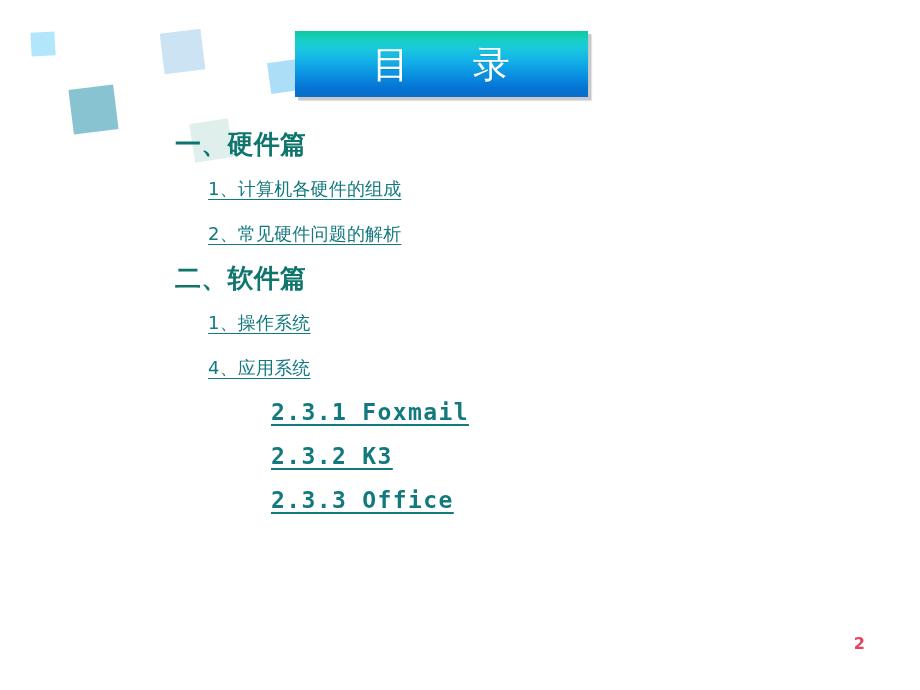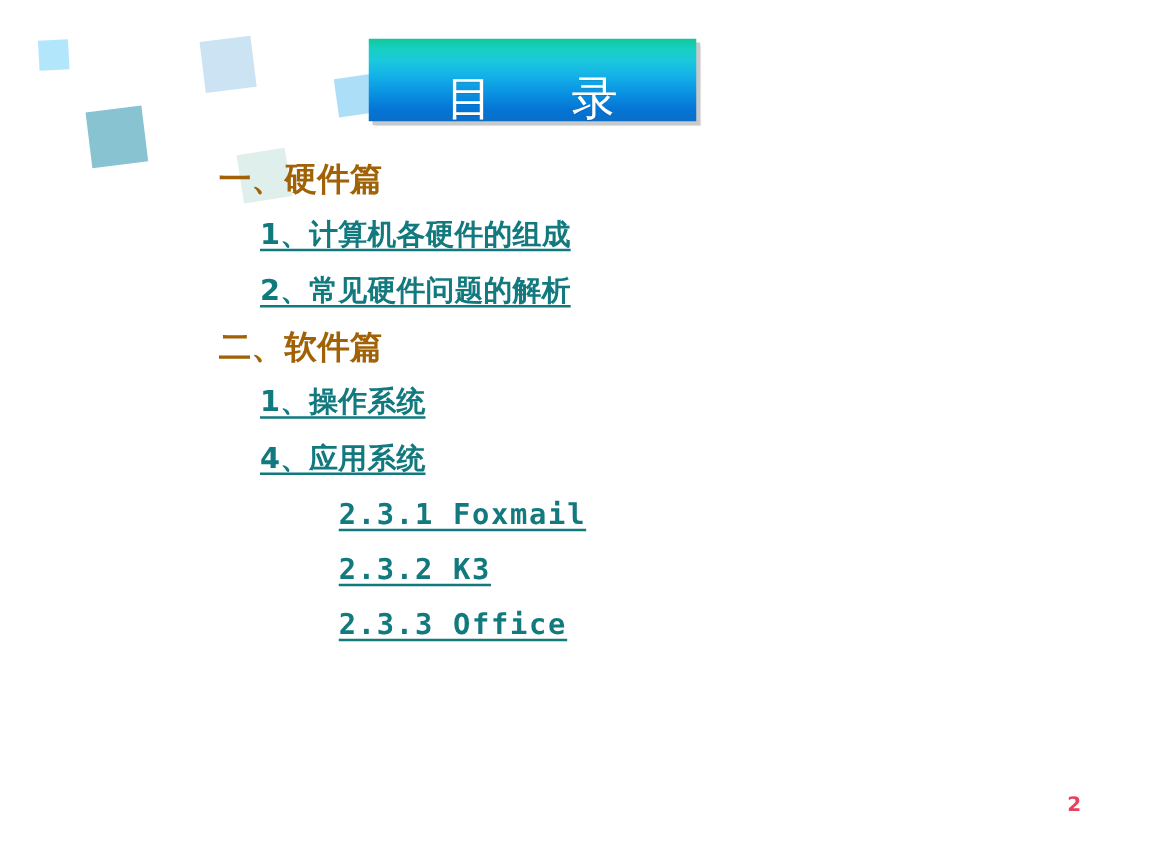--- a/index.html
+++ b/index.html
@@ -40,7 +40,7 @@
     position: absolute;
     left: 295px;
     top: 31px;
-    width: 262px;
+    width: 293px;
     height: 66px;
     background: linear-gradient(to bottom,
                 #0fc89c 0%,
@@ -52,7 +52,7 @@
                 #0a6ec8 100%);
     box-shadow: 3px 3px 0 0 #c9c9c9, 4px 4px 1px 0 #e2e2e2;
     display: flex;
-    align-items: flex-end;
+    align-items: center;
     justify-content: center;
   }
   #title-banner .title-text {

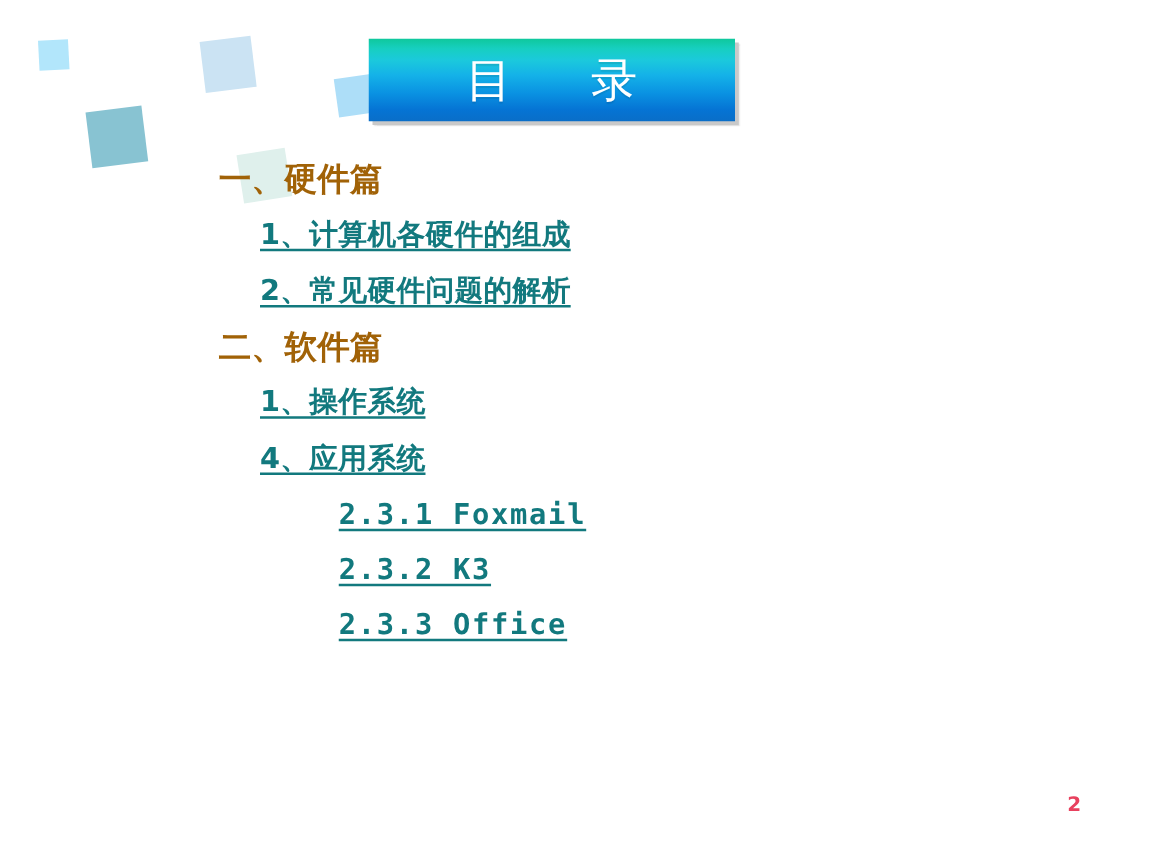--- a/index.html
+++ b/index.html
@@ -87,7 +87,7 @@
     line-height: 44px;
   }
   .lvl1 .txt {
-    color: #a16207;
+    color: #0f766e;
     font-family: "DejaVu Sans", "Liberation Sans", sans-serif;
     font-weight: bold;
     font-size: 26px;

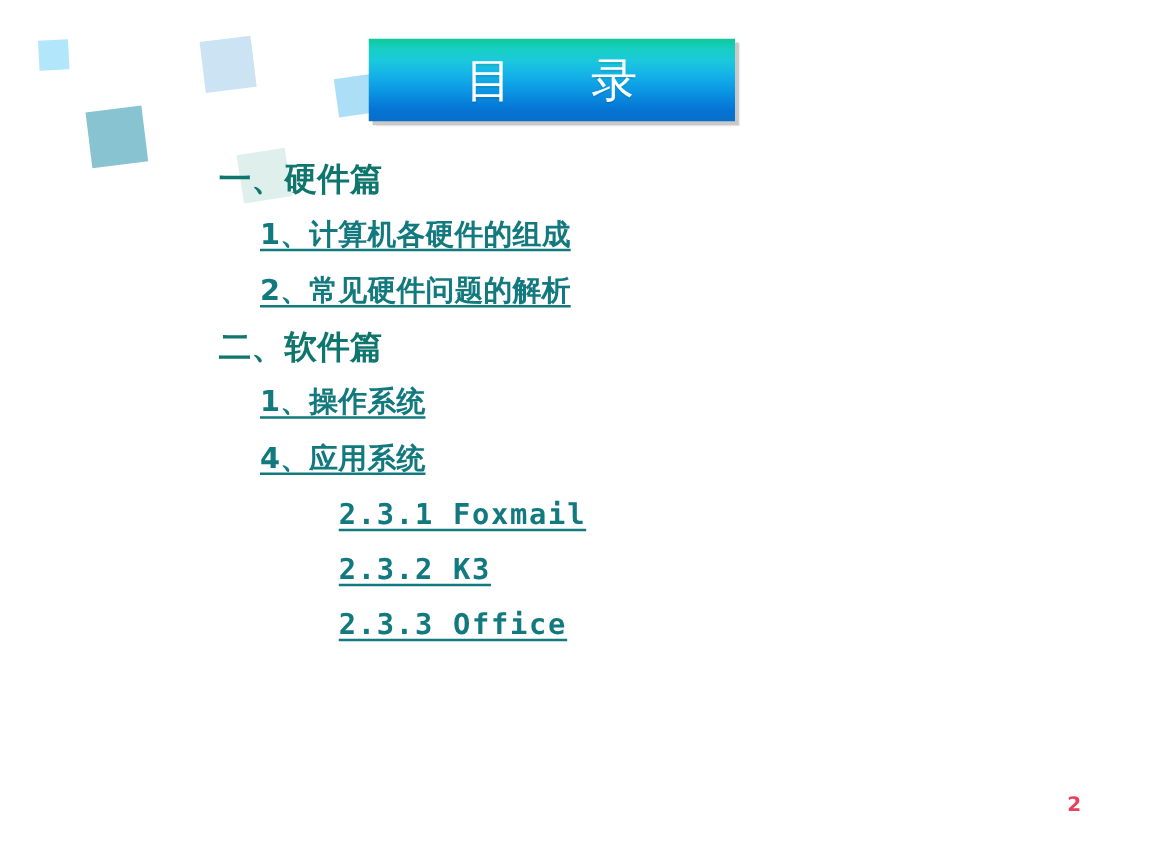--- a/index.html
+++ b/index.html
@@ -103,8 +103,8 @@
   .lvl2 .txt {
     color: #12797e;
     font-family: "DejaVu Sans", "Liberation Sans", sans-serif;
-    font-weight: bold;
-    font-size: 23px;
+    font-weight: normal;
+    font-size: 18px;
     text-decoration: underline;
     text-underline-offset: 4px;
     letter-spacing: 0.01em;

